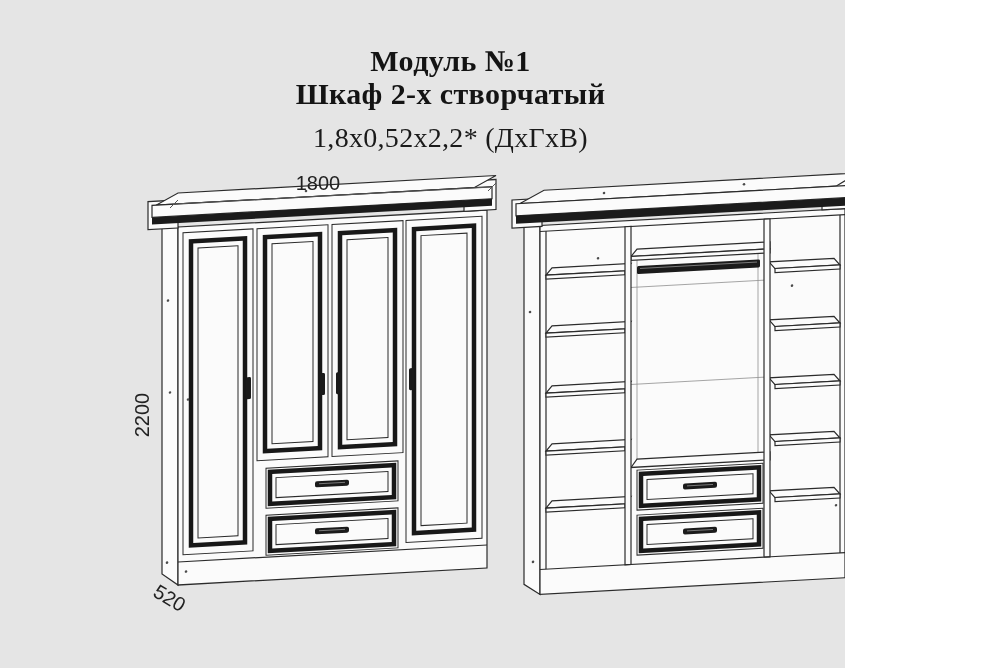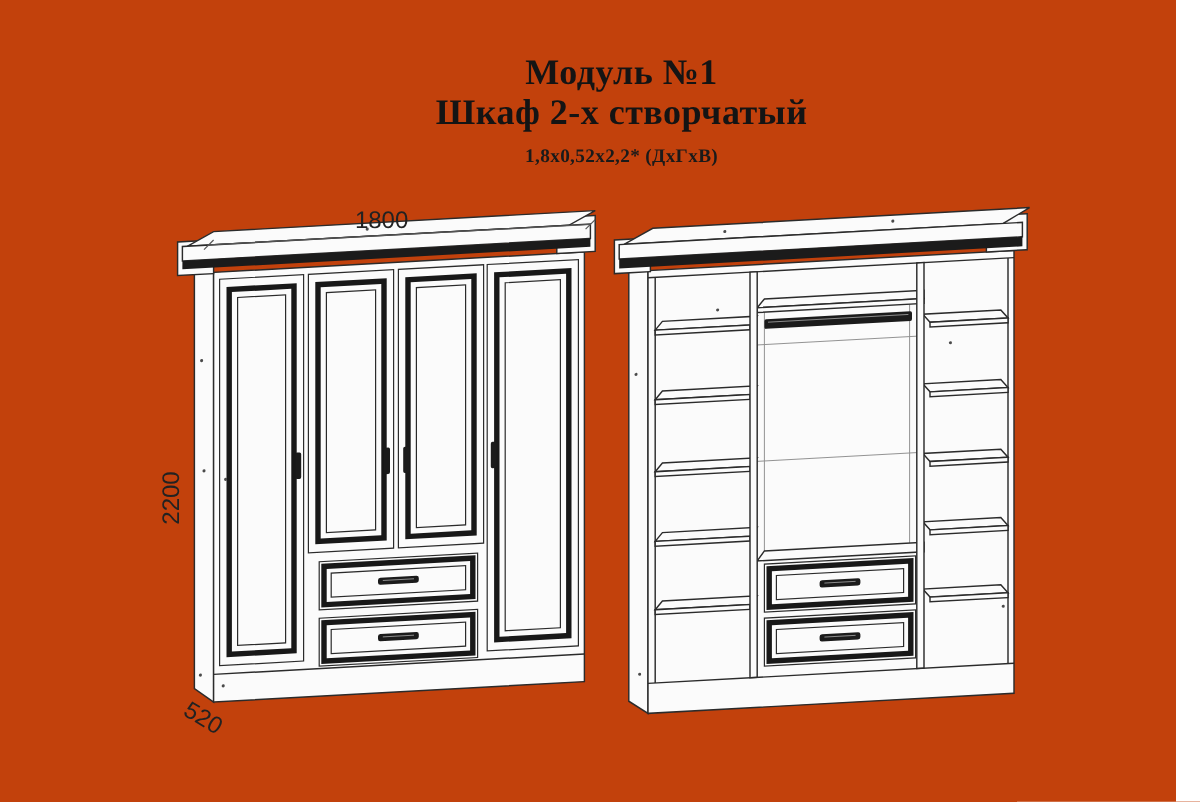--- a/index.html
+++ b/index.html
@@ -3,7 +3,7 @@
 <meta charset="utf-8">
 <style>
   html,body{margin:0;padding:0;}
-  .stage{position:relative;width:980px;height:668px;background:#c2410c;overflow:hidden;
+  .stage{position:relative;width:845px;height:668px;background:#e5e5e5;overflow:hidden;
          font-family:"Liberation Serif",serif;}
   .titles{position:absolute;top:44px;left:0;right:0;text-align:center;padding-left:56px;}
   .t1{font-weight:700;font-size:30px;line-height:33px;color:#141414;letter-spacing:.4px;}

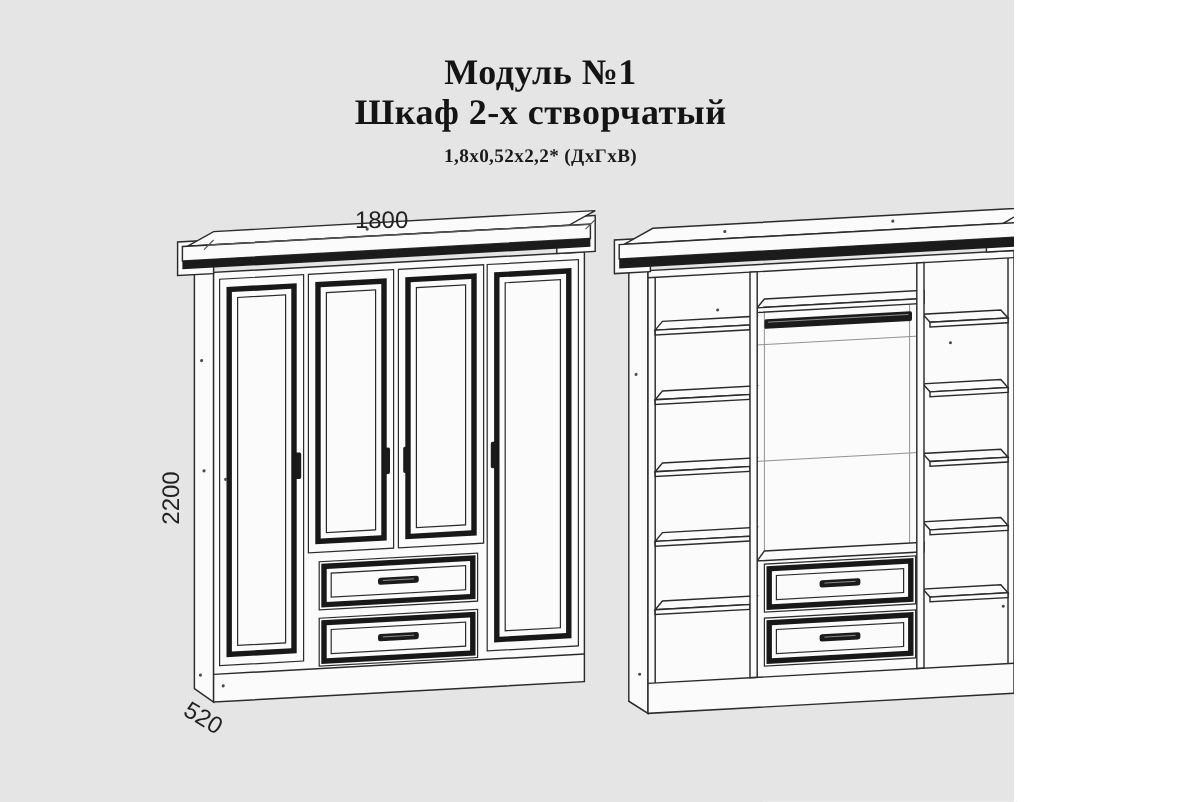--- a/index.html
+++ b/index.html
@@ -7,7 +7,7 @@
          font-family:"Liberation Serif",serif;}
   .titles{position:absolute;top:44px;left:0;right:0;text-align:center;padding-left:56px;}
   .t1{font-weight:700;font-size:30px;line-height:33px;color:#141414;letter-spacing:.4px;}
-  .t2{font-weight:700;font-size:16px;color:#1a1a1a;margin-top:12px;letter-spacing:.3px;}
+  .t2{font-weight:400;font-size:28px;color:#1a1a1a;margin-top:12px;letter-spacing:.3px;}
   .canvas{position:absolute;left:0;top:0;}
   
   .panel{fill:#fbfbfb;stroke:#2b2b2b;stroke-width:1.2;}

